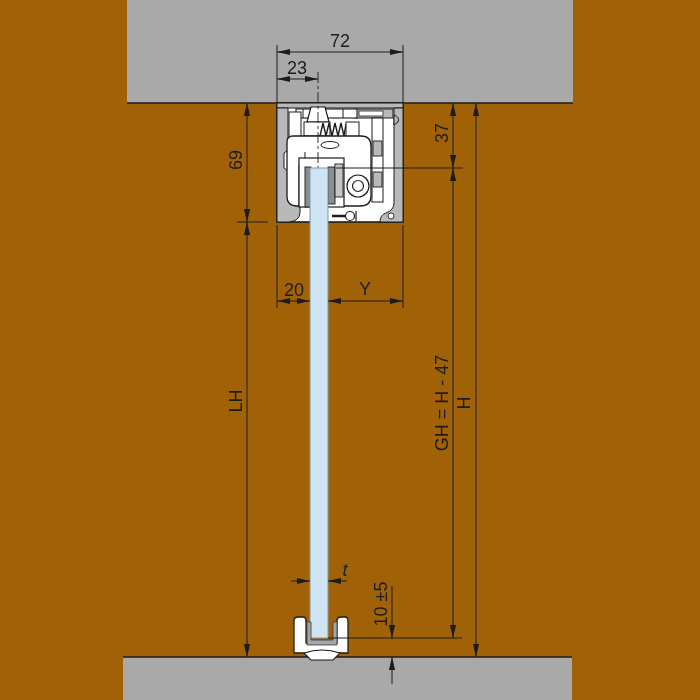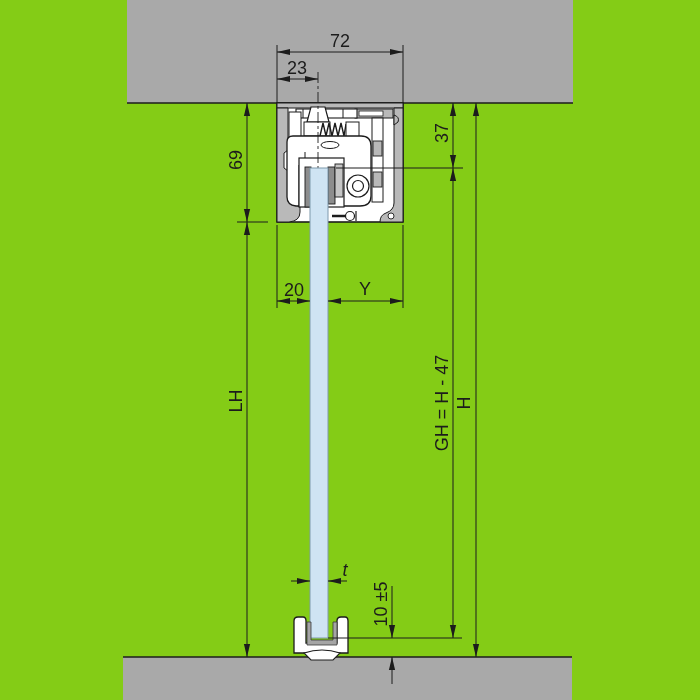--- a/index.html
+++ b/index.html
@@ -3,7 +3,7 @@
 <meta charset="utf-8">
 <style>
   html,body{margin:0;padding:0;background:#ffffff;}
-  .stage{width:700px;height:700px;position:relative;background:#84cc16;overflow:hidden;}
+  .stage{width:700px;height:700px;position:relative;background:#a16207;overflow:hidden;}
   svg{display:block;}
   svg text{
     font-family:"Liberation Sans", sans-serif;

